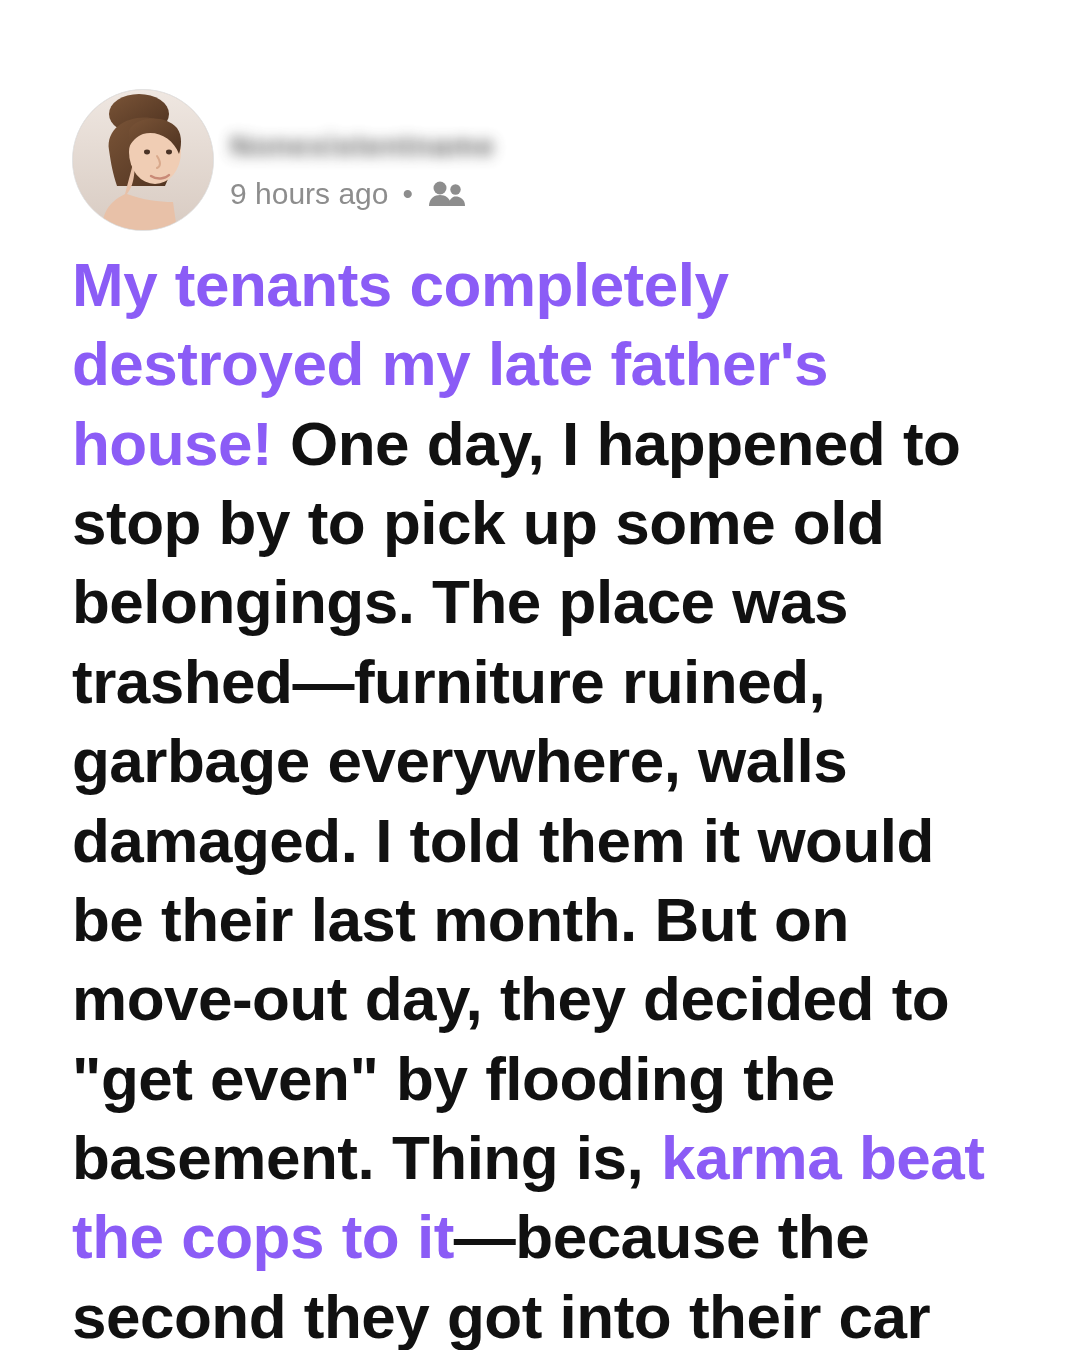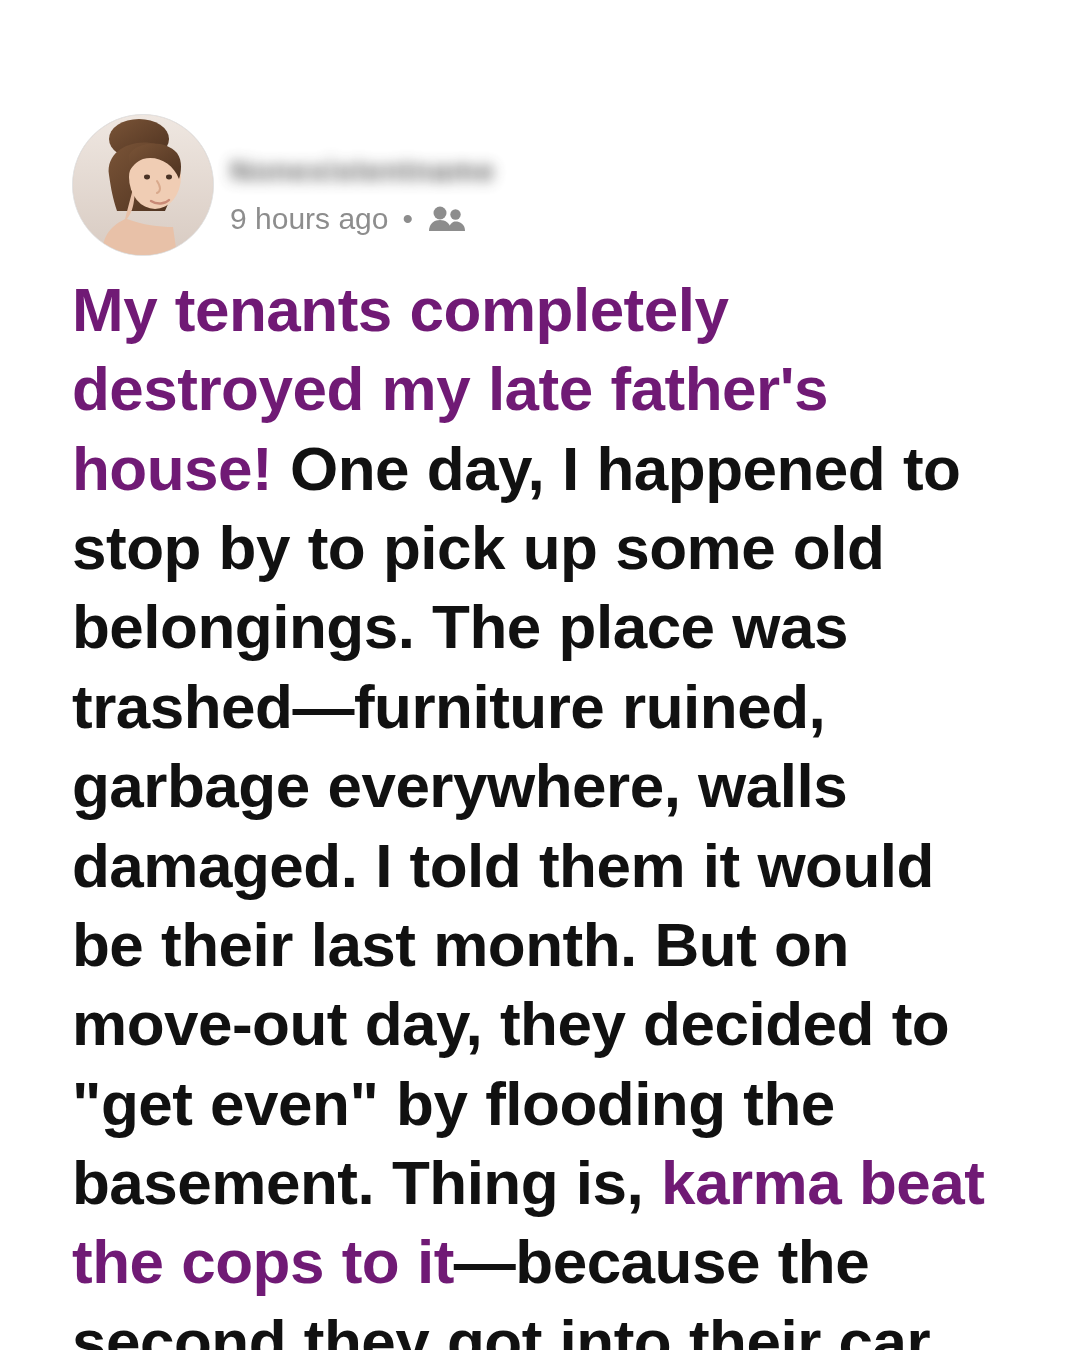--- a/index.html
+++ b/index.html
@@ -20,7 +20,8 @@
     width: 1080px;
     height: 1010px;
     box-sizing: border-box;
-    padding: 114px 72px 0 72px;
+    padding: 72px 72px 0 72px;
+    margin-top: 17px;
   }
 
   

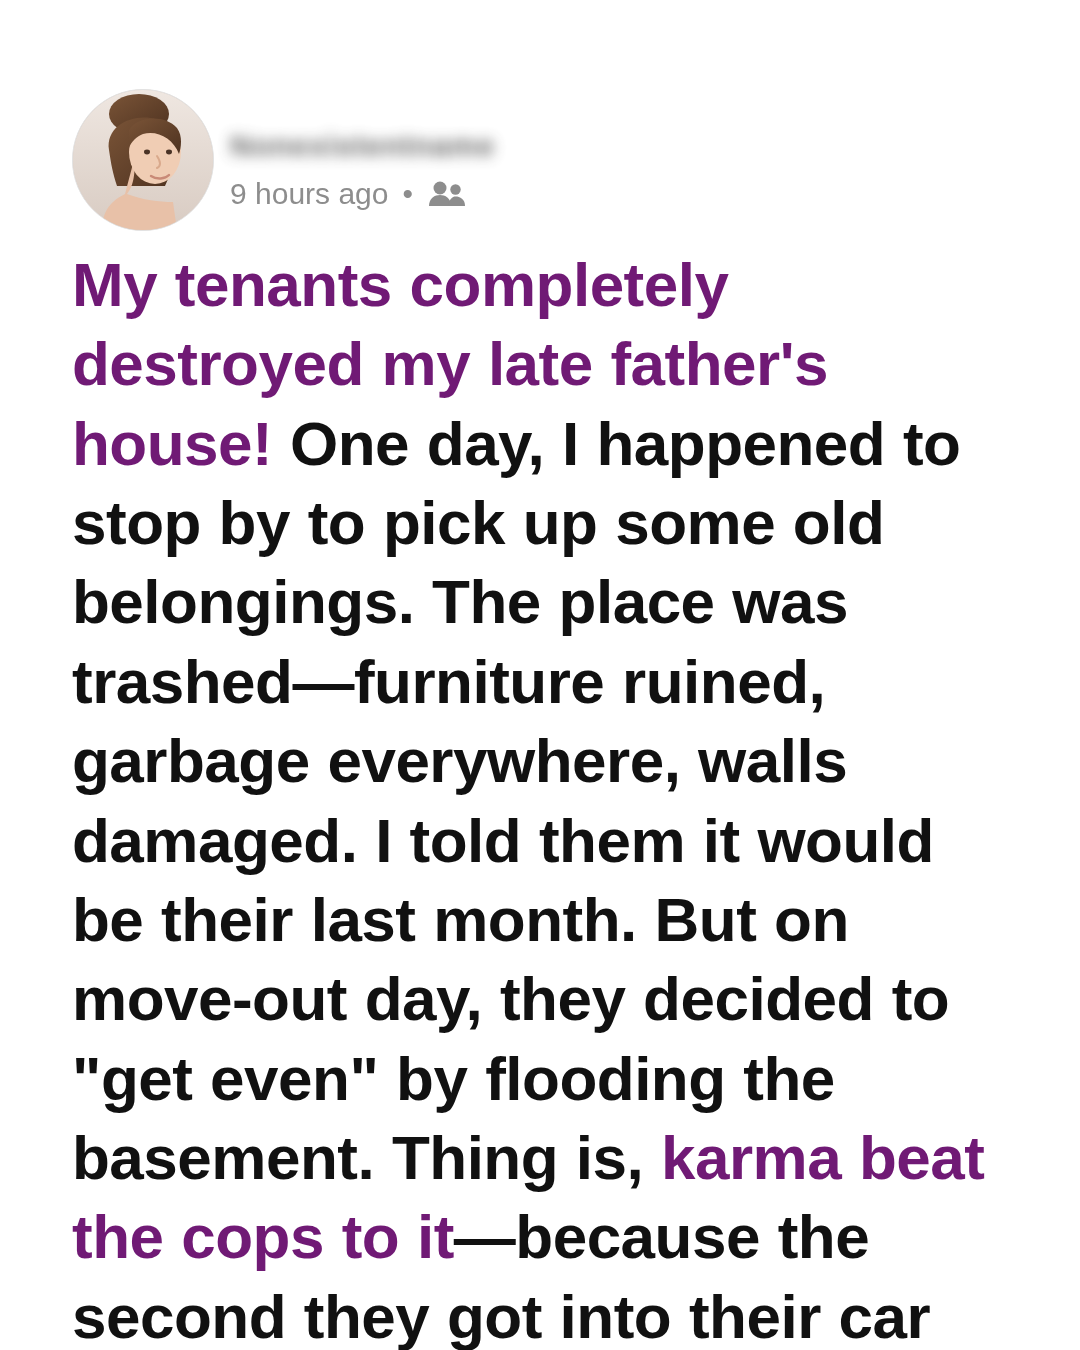--- a/index.html
+++ b/index.html
@@ -93,7 +93,7 @@
     word-spacing: 1px;
   }
   .hl {
-    color: #701a75;
+    color: #8b5cf6;
     font-weight: 700;
     text-align: center;
   }

